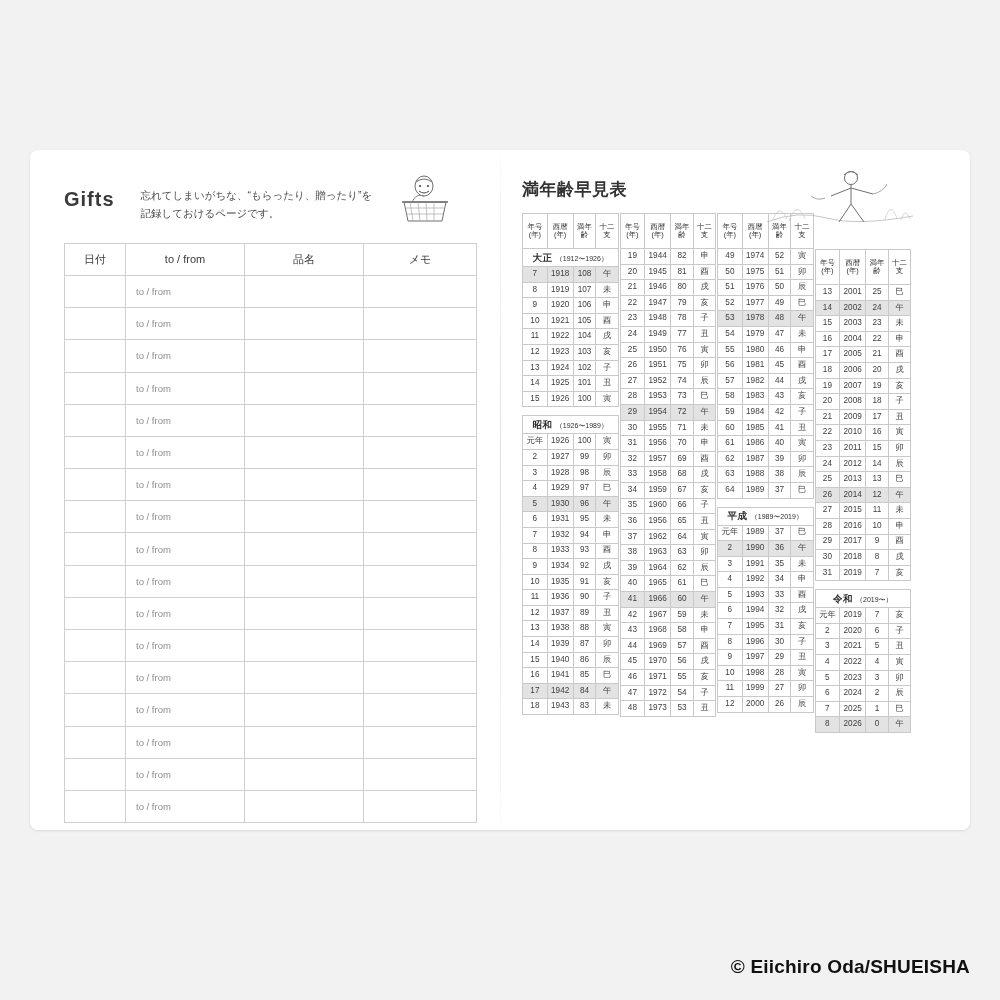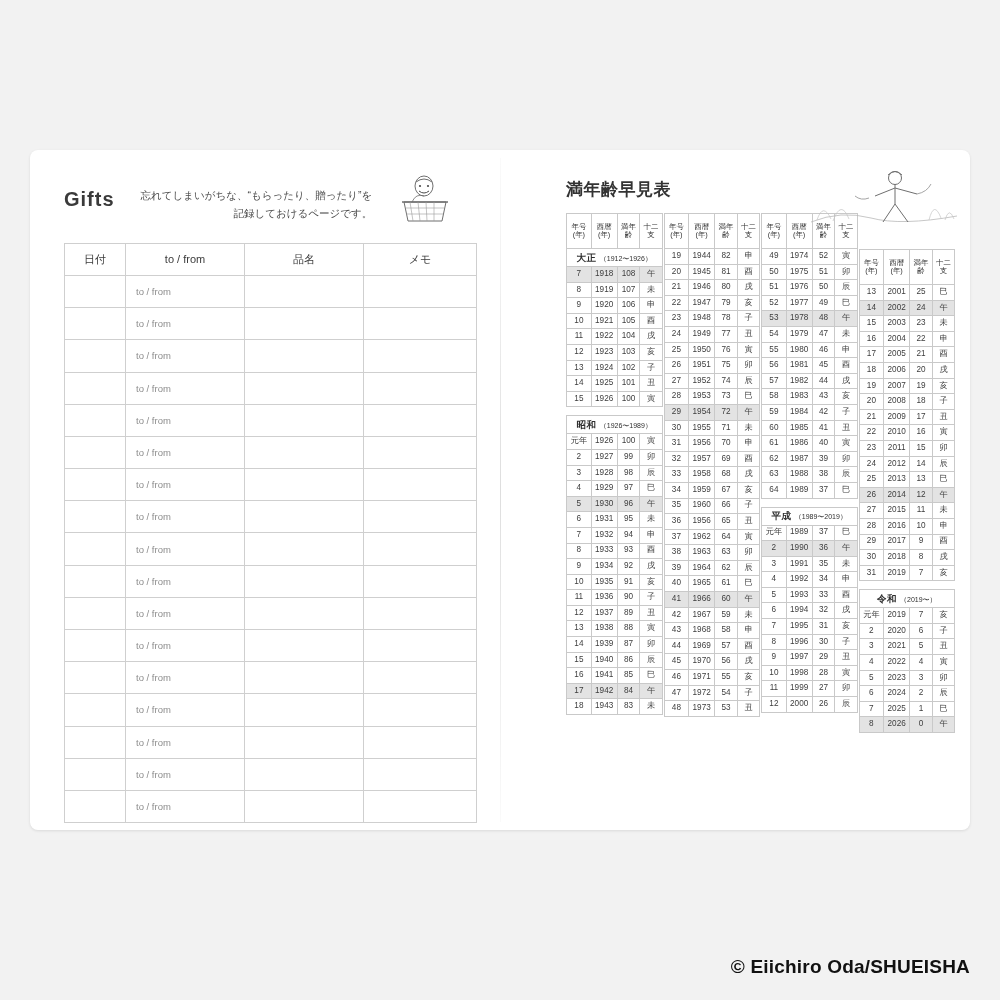--- a/index.html
+++ b/index.html
@@ -28,7 +28,7 @@
     font-size:20px;font-weight:bold;color:#3a3a3a;letter-spacing:1px;
     margin-right:26px;margin-top:4px;
   }
-  .gifts-desc{font-size:10.5px;color:#4a4a4a;line-height:1.75;padding-top:2px;text-align:right;}
+  .gifts-desc{font-size:10.5px;color:#4a4a4a;line-height:1.75;padding-top:2px;}
   .gift-illus{position:absolute;right:42px;top:22px;width:70px;height:52px;}
 
   table.gift{

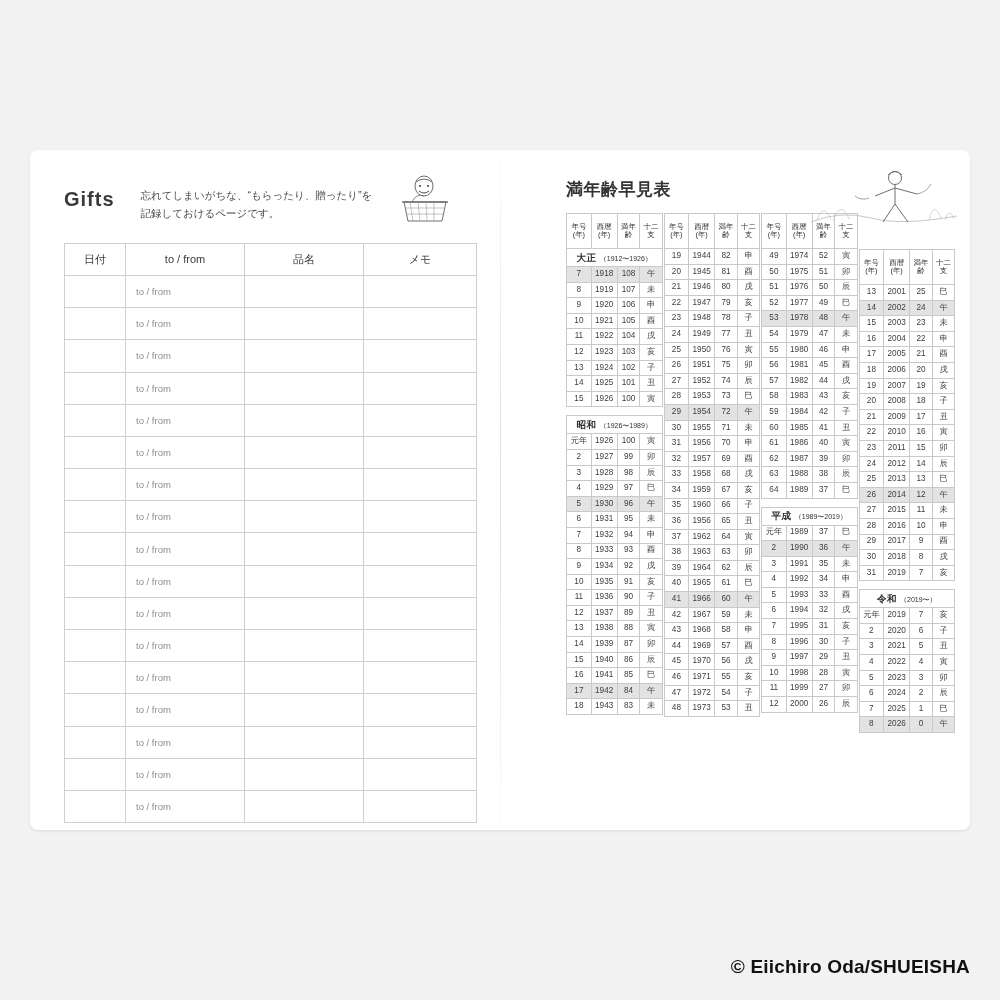--- a/index.html
+++ b/index.html
@@ -18,7 +18,7 @@
   }
   .page{position:relative;height:100%;box-sizing:border-box;}
   .page-left{width:470px;padding:34px 28px 0 34px;}
-  .page-right{width:431px;padding:28px 20px 0 22px;margin-left:44px;}
+  .page-right{width:431px;padding:28px 20px 0 22px;}
   .gutter{position:absolute;left:470px;top:8px;width:1px;height:664px;
     background:linear-gradient(to bottom,rgba(0,0,0,0.02),rgba(0,0,0,0.13),rgba(0,0,0,0.02));}
 

